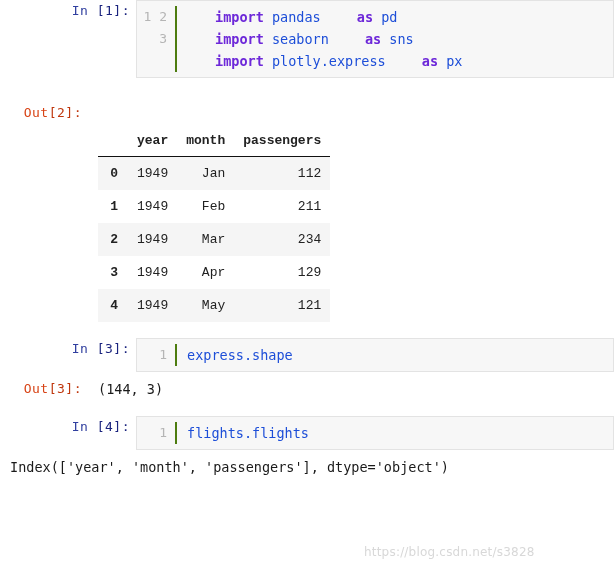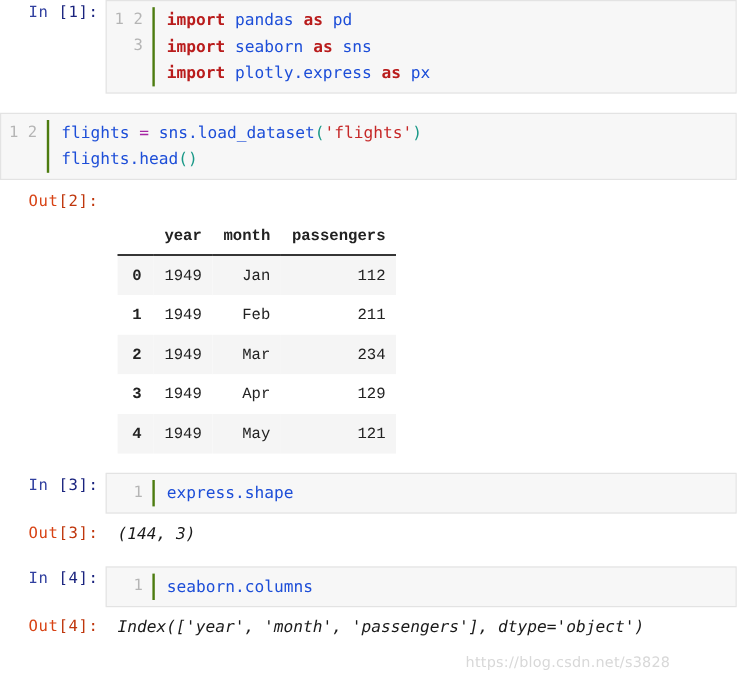--- a/index.html
+++ b/index.html
@@ -34,7 +34,7 @@
     white-space: pre;
     letter-spacing: 0.5px;
   }
-  .prompt.in  { color: #303F9F; }
+  .prompt.in  { color: #303F9F; margin-left: 48px; }
   .prompt.out { color: #D84315; padding-left: 12px; }
   .prompt .brk { color: #1A237E; }
   .prompt.out .brk { color: #BF360C; }

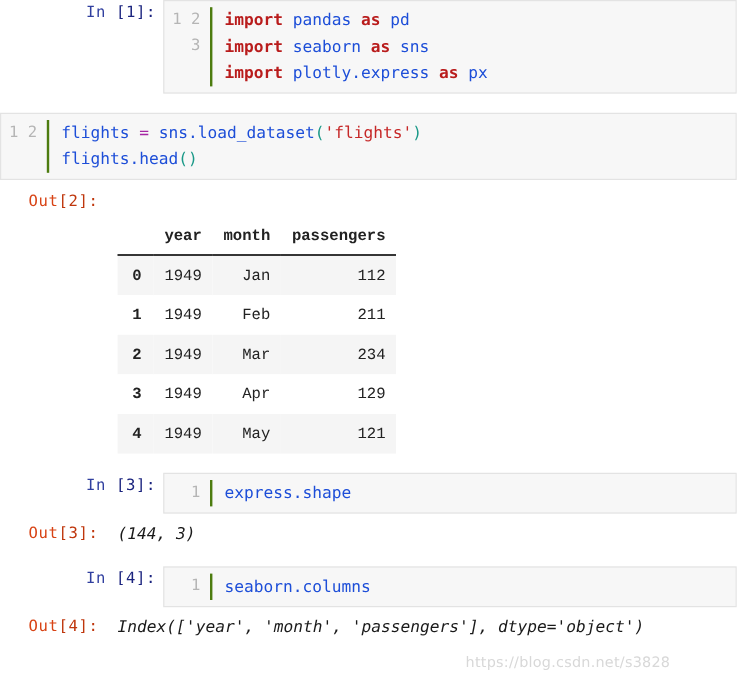--- a/index.html
+++ b/index.html
@@ -71,7 +71,7 @@
     white-space: pre;
     overflow: hidden;
   }
-  .tok-kw   { color: #b91c1c; font-weight: bold; }
+  .tok-kw   { color: #6d28d9; font-weight: bold; margin-left: 28px; }
   .tok-op   { color: #a626a4; }
   .tok-str  { color: #c62828; }
   .tok-par  { color: #1a9988; }

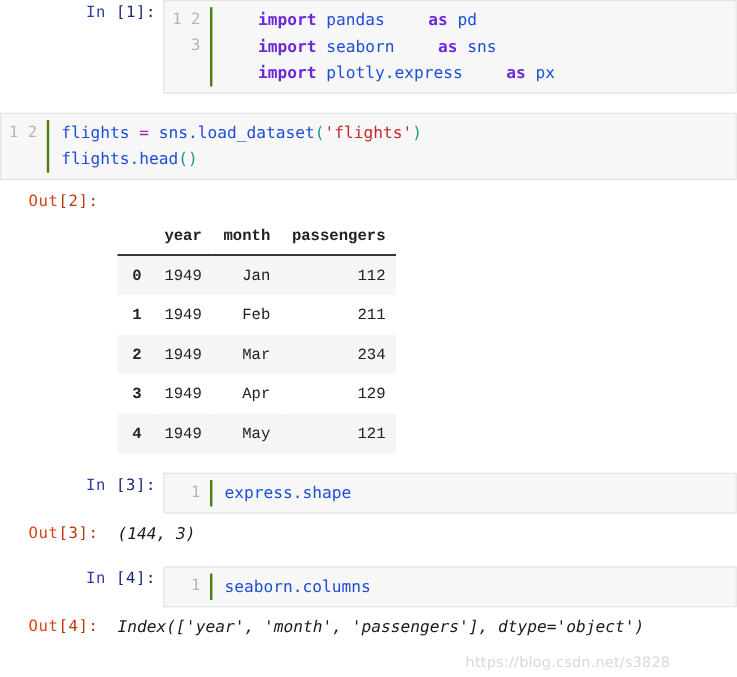--- a/index.html
+++ b/index.html
@@ -156,11 +156,6 @@
 <div class="spacer-16"></div>
 
 <div class="nb-row">
-  <div class="code-area">
-    <div class="gutter" id="g1">1
-2</div>
-    <div class="code-lines" id="c1"><div><span class="tok-pl">flights </span><span class="tok-op">=</span><span class="tok-pl"> sns.load_dataset</span><span class="tok-par">(</span><span class="tok-str">'flights'</span><span class="tok-par">)</span></div><div><span class="tok-pl">flights.head</span><span class="tok-par">()</span></div></div>
-  </div>
 </div>
 
 <div class="spacer-8"></div>

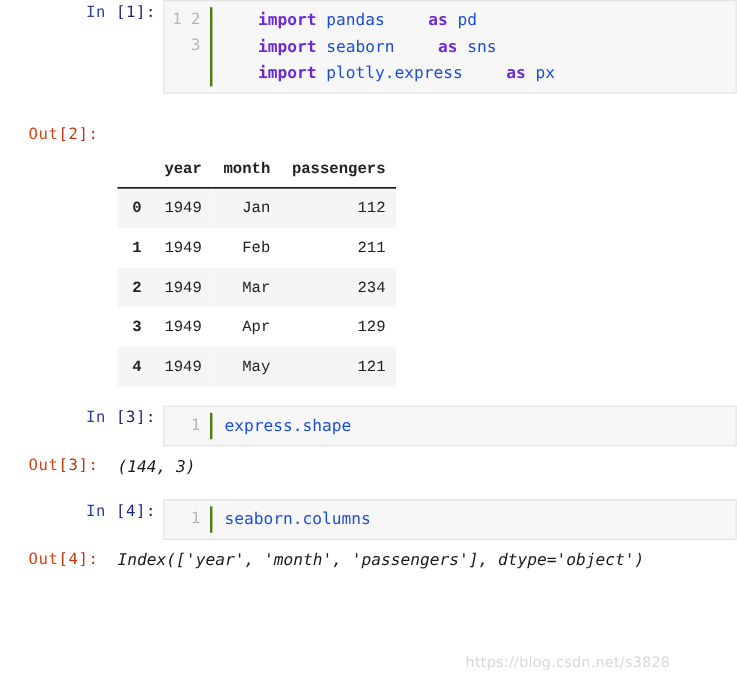--- a/index.html
+++ b/index.html
@@ -86,7 +86,6 @@
     color: #1a1a1a;
     white-space: pre;
     padding-left: 10px;
-    font-style: italic;
   }
 
   

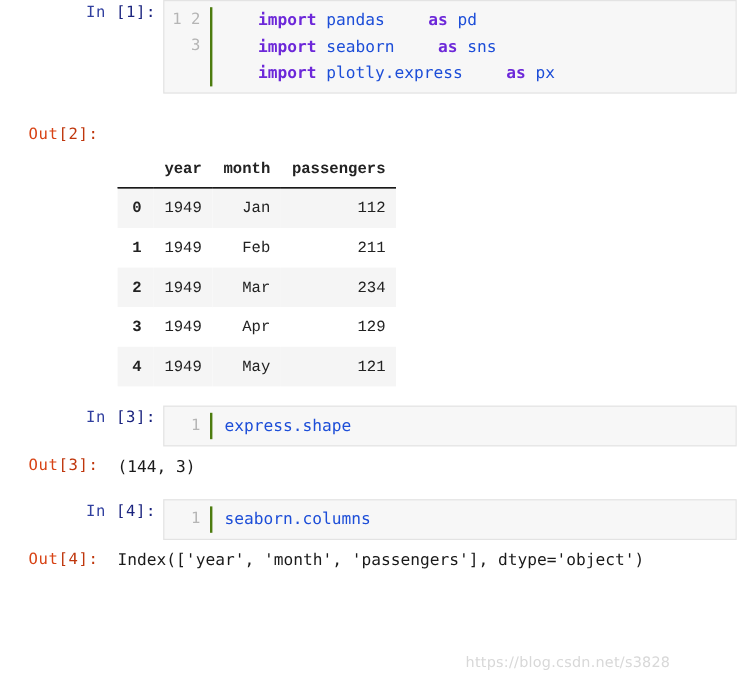--- a/index.html
+++ b/index.html
@@ -234,7 +234,7 @@
   <div class="prompt in"><span>In</span> <span class="brk">[4]:</span></div>
   <div class="code-area">
     <div class="gutter" id="g3">1</div>
-    <div class="code-lines" id="c3"><div><span class="tok-pl">seaborn.columns</span></div></div>
+    <div class="code-lines" id="c3"><div><span class="tok-pl">flights.flights</span></div></div>
   </div>
 </div>
 

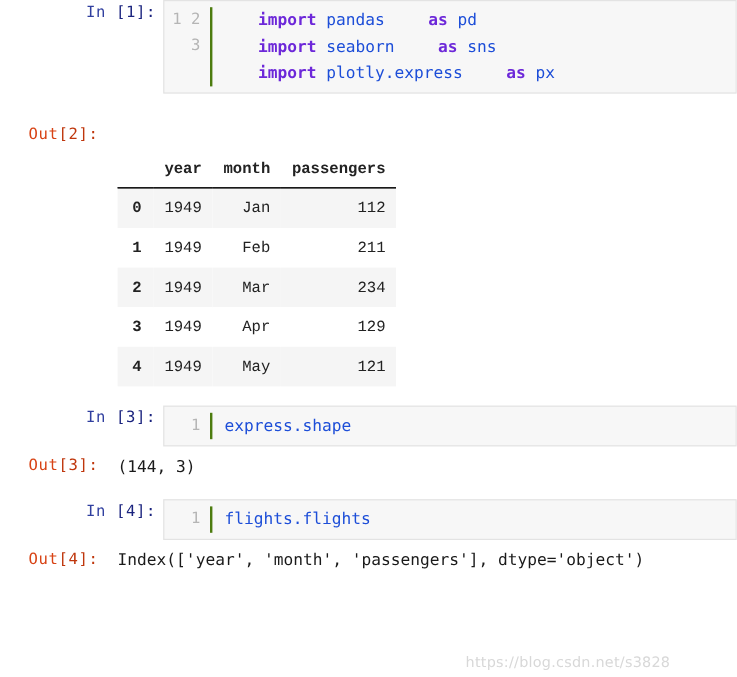--- a/index.html
+++ b/index.html
@@ -241,7 +241,6 @@
 <div class="spacer-6"></div>
 
 <div class="nb-row">
-  <div class="prompt out"><span>Out</span><span class="brk">[4]:</span></div>
   <div class="out-text">Index(['year', 'month', 'passengers'], dtype='object')</div>
 </div>
 

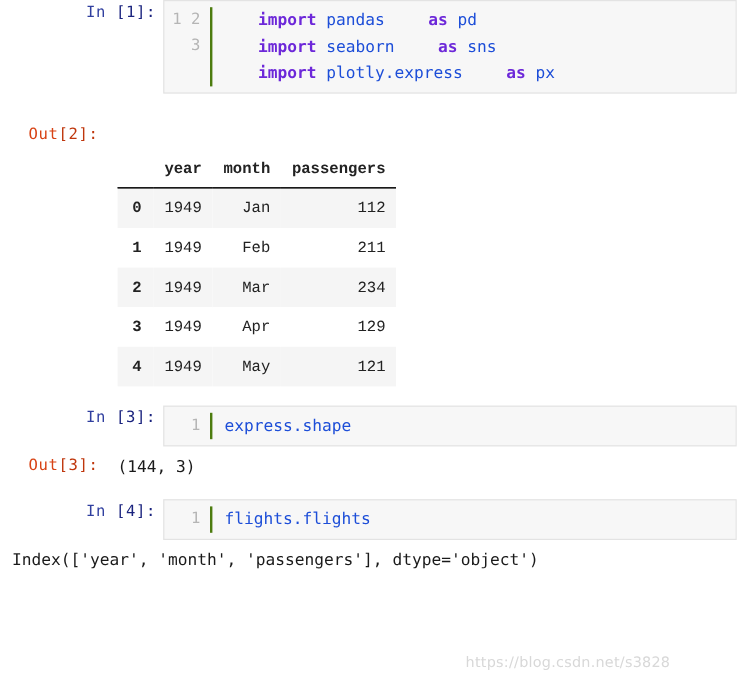--- a/index.html
+++ b/index.html
@@ -129,7 +129,7 @@
   
   .watermark {
     position: absolute;
-    left: 388px;
+    left: 364px;
     top: 545px;
     font-family: "DejaVu Sans", sans-serif;
     font-size: 12px;

